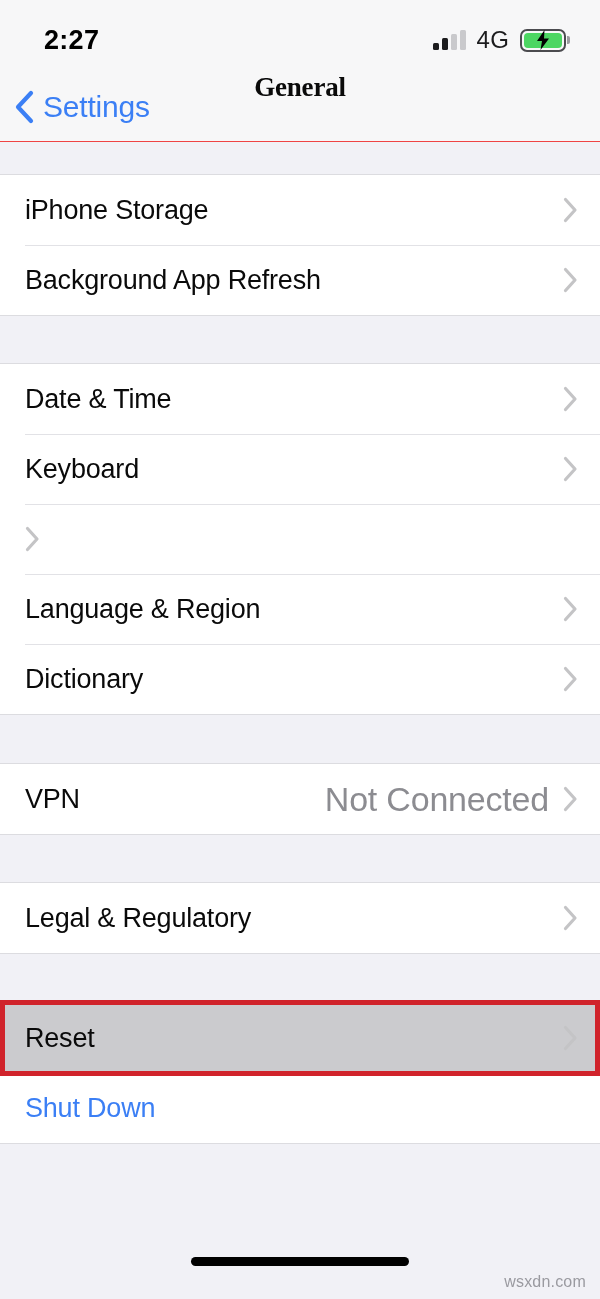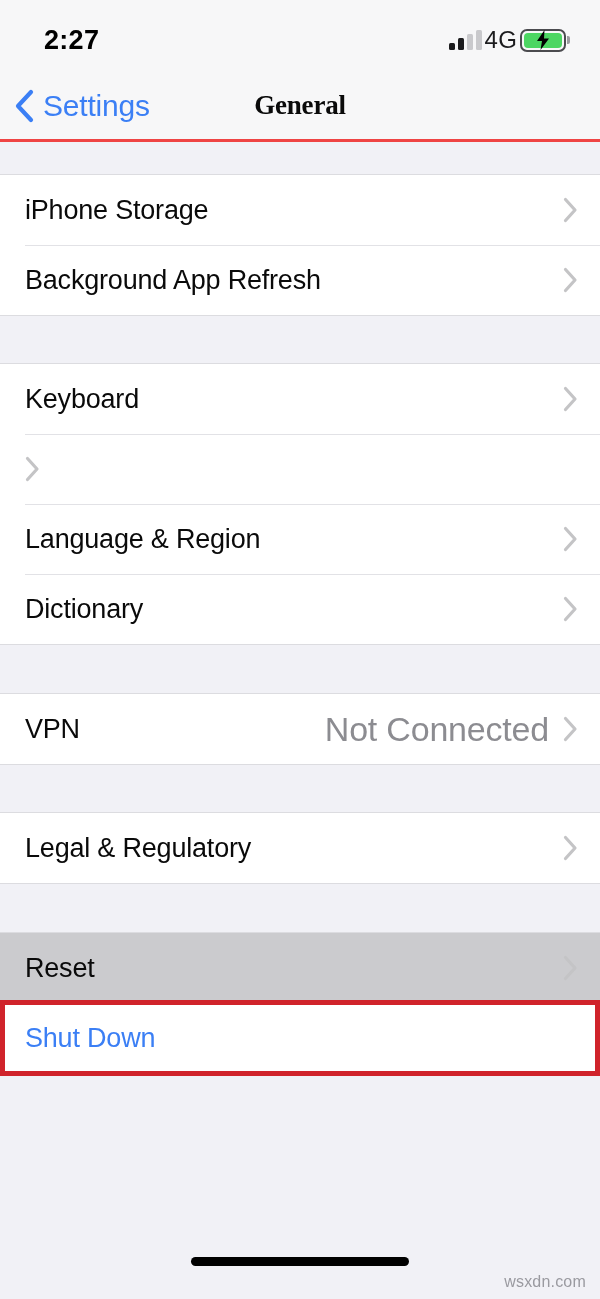--- a/index.html
+++ b/index.html
@@ -35,7 +35,7 @@
   .status-right {
     display: flex;
     align-items: center;
-    gap: 3px;
+    gap: 11px;
   }
   .signal-bars {
     display: flex;

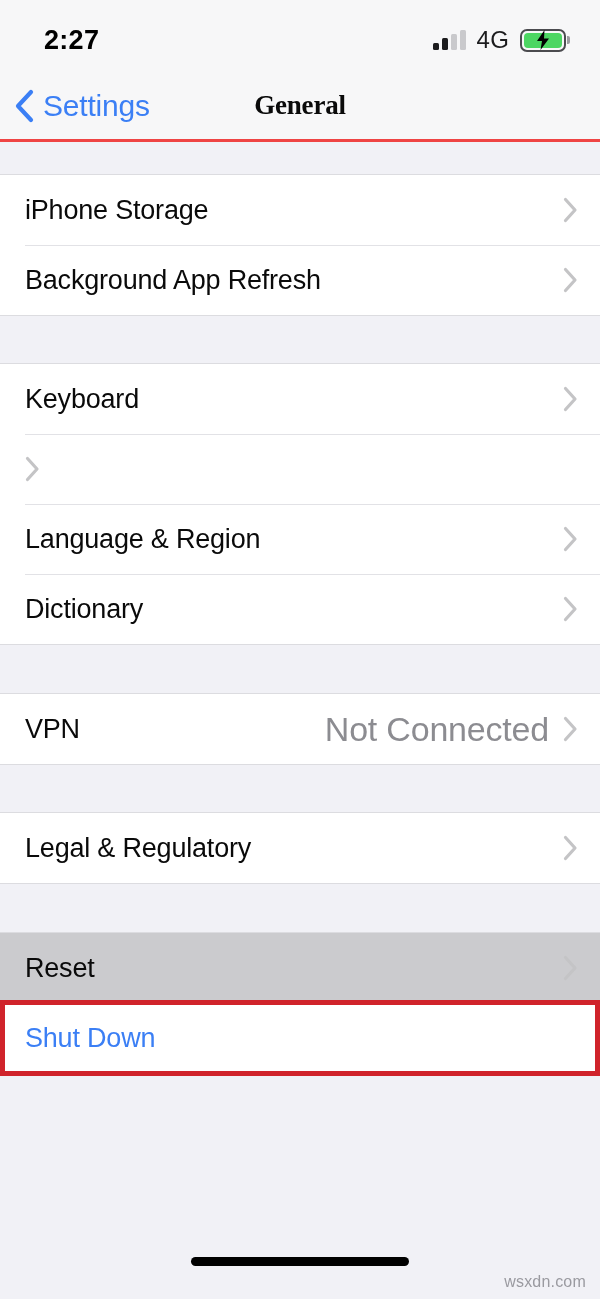--- a/index.html
+++ b/index.html
@@ -103,8 +103,7 @@
     background: #f7f7f8;
     position: relative;
     display: flex;
-    align-items: center;
-    border-bottom: 3px solid #ef4444;
+    border-bottom: 1px solid #ef4444;
     box-sizing: border-box;
   }
   .nav-back {

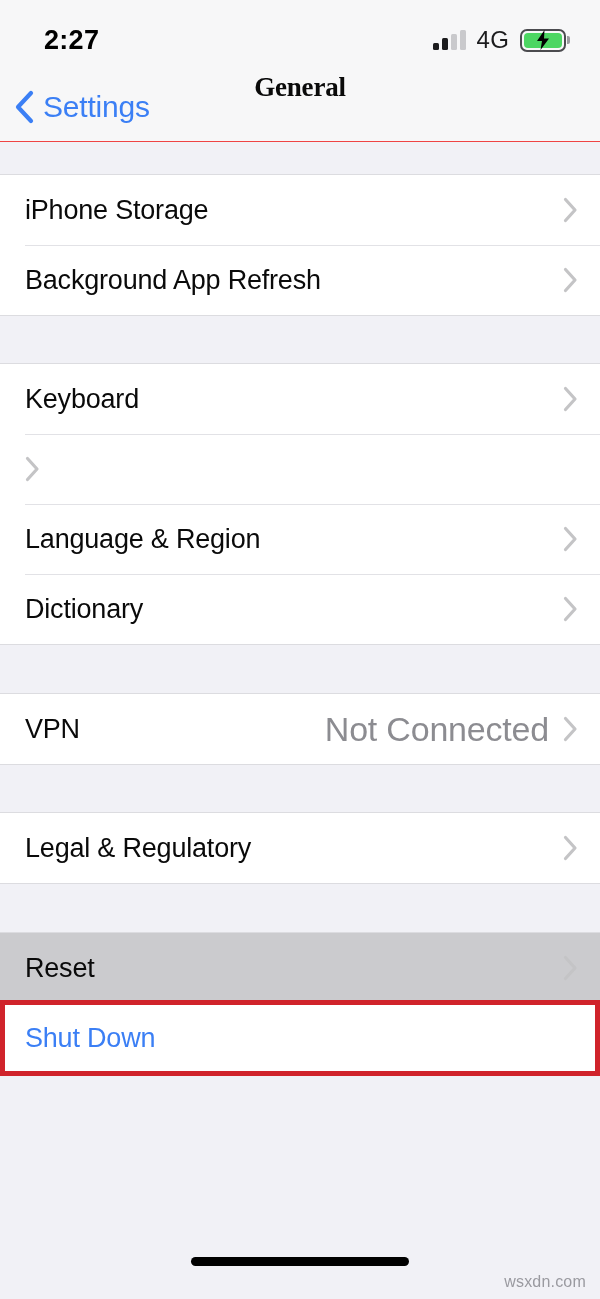--- a/index.html
+++ b/index.html
@@ -268,6 +268,12 @@
       <div class="group-gap" style="height: 47px;"></div>
       <div class="group">
         <div class="row">
+          <span class="row-label">Date &amp; Time</span>
+          <svg class="chevron-right" viewBox="0 0 15 26">
+            <polyline points="2.5,2.5 12,13 2.5,23.5" fill="none" stroke="#c4c4c6" stroke-width="3.2" stroke-linecap="round" stroke-linejoin="round"></polyline>
+          </svg>
+        </div>
+        <div class="row">
           <span class="row-label">Keyboard</span>
           <svg class="chevron-right" viewBox="0 0 15 26">
             <polyline points="2.5,2.5 12,13 2.5,23.5" fill="none" stroke="#c4c4c6" stroke-width="3.2" stroke-linecap="round" stroke-linejoin="round"></polyline>

